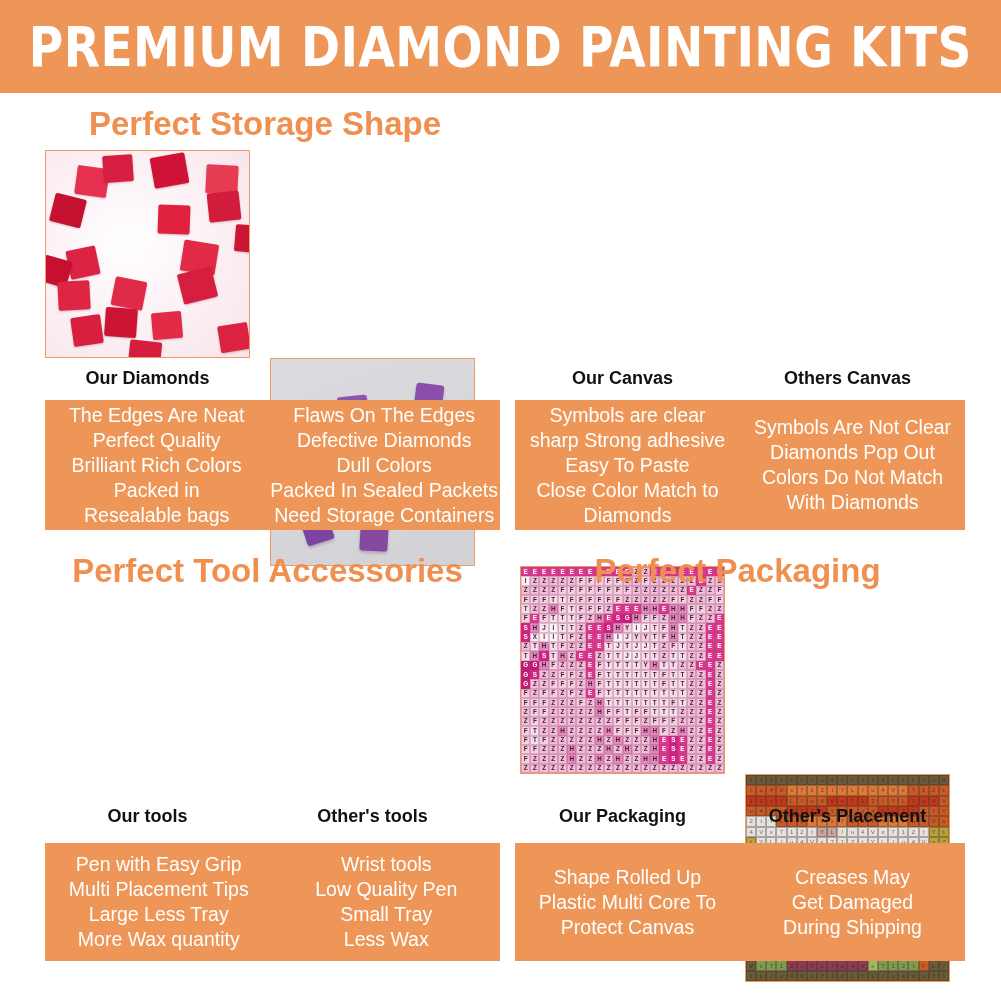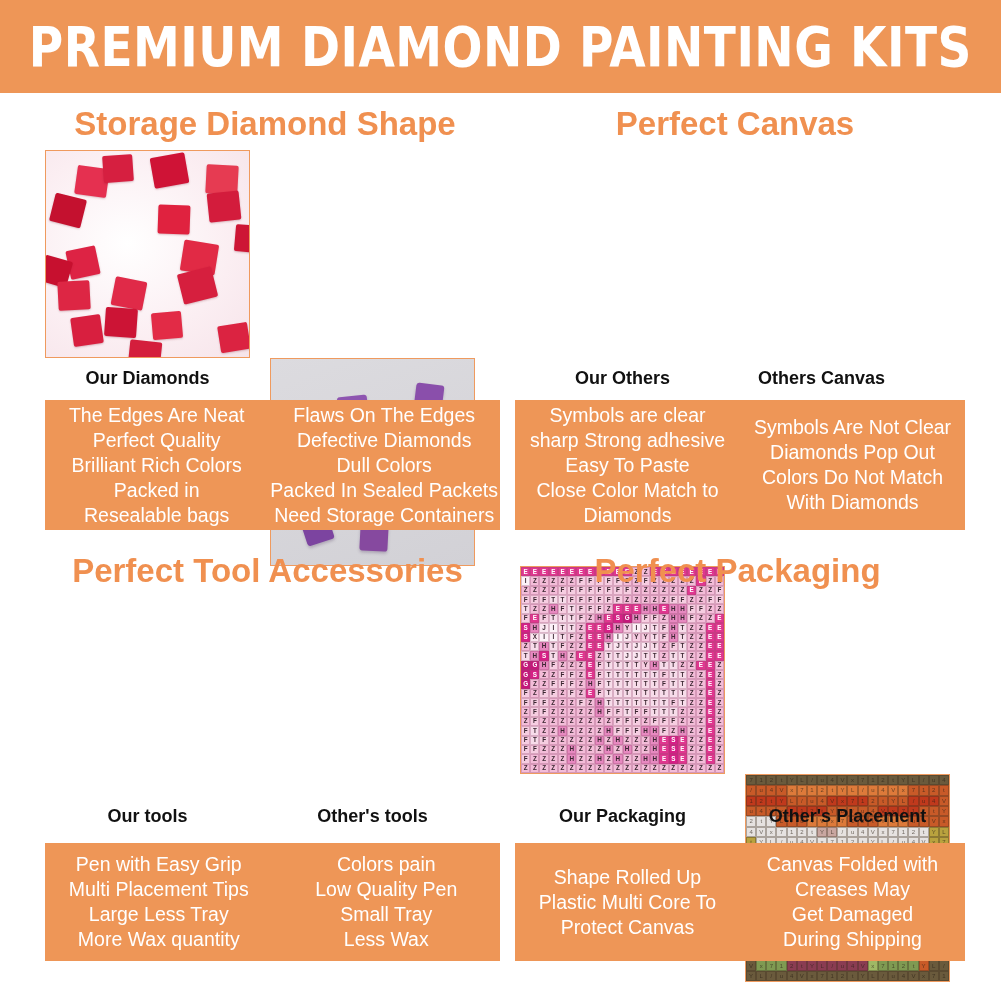--- a/index.html
+++ b/index.html
@@ -174,7 +174,7 @@
     <div class="banner-title">PREMIUM DIAMOND PAINTING KITS</div>
   </div>
 
-  <div class="section-title" style="left:40px; top:105px; width:450px;">Storage Diamond Shape</div>
+  <div class="section-title" style="left:40px; top:105px; width:450px;">Perfect Storage Shape</div>
 
   <div class="section-title" style="left:510px; top:105px; width:450px;">Perfect Canvas</div>
 

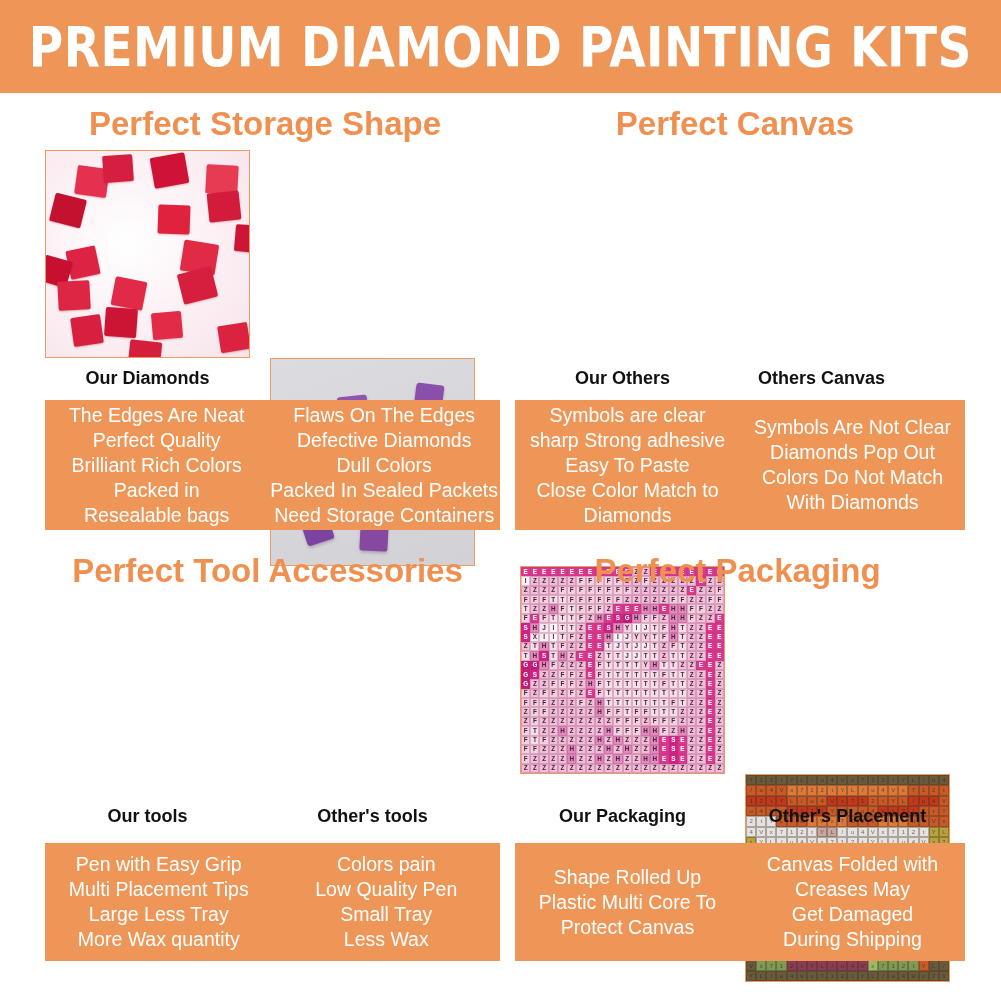--- a/index.html
+++ b/index.html
@@ -176,7 +176,6 @@
 
   <div class="section-title" style="left:40px; top:105px; width:450px;">Perfect Storage Shape</div>
 
-  <div class="section-title" style="left:510px; top:105px; width:450px;">Perfect Canvas</div>
 
   <div class="tile ph-reddiamonds" style="left:45px; top:150px; width:205px; height:208px;">
     <div class="rd" style="left:52%; top:2%;  width:17%; height:15%; transform:rotate(-10deg); background:#cf1336;"></div>

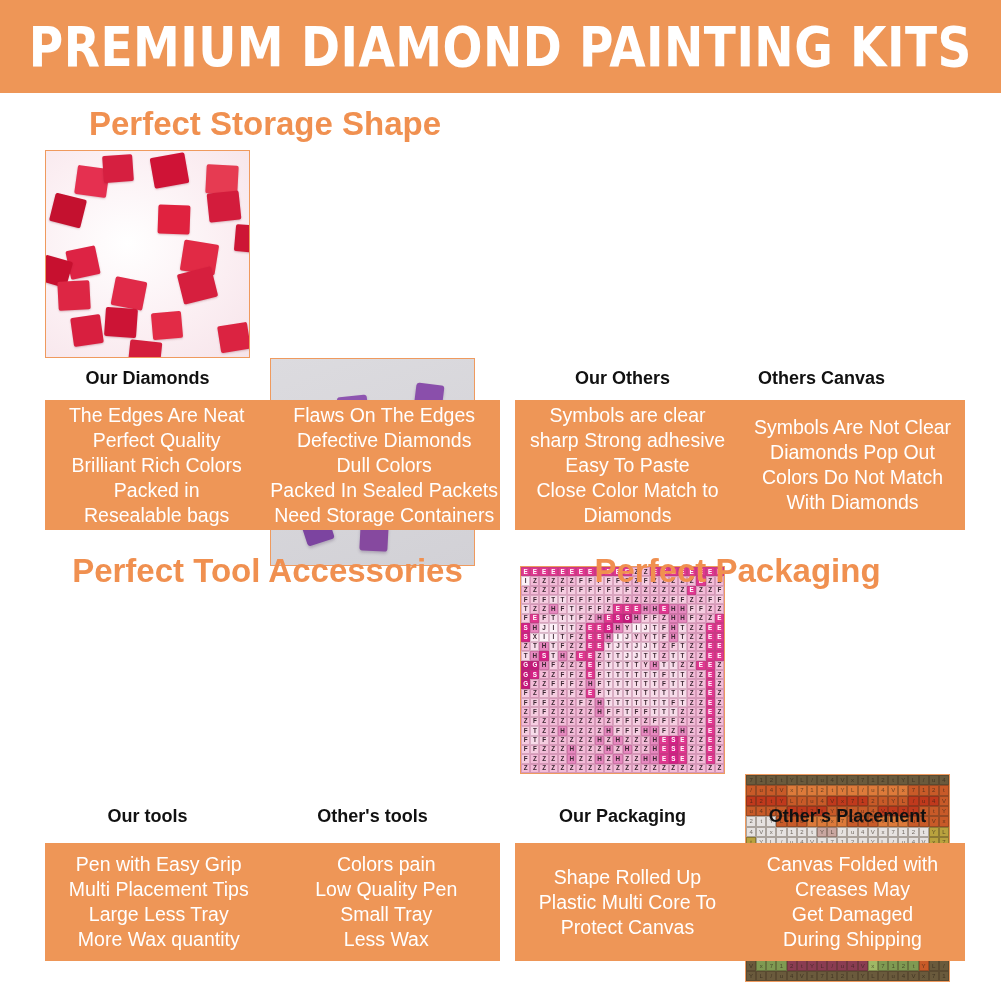--- a/index.html
+++ b/index.html
@@ -1110,7 +1110,7 @@
   </div>
 
   <div class="caption" style="left:45px;  top:368px; width:205px;">Our Diamonds</div>
-  <div class="caption" style="left:520px; top:368px; width:205px;">Our Others</div>
+  <div class="caption" style="left:520px; top:368px; width:205px;">Our Canvas</div>
   <div class="caption" style="left:719px; top:368px; width:205px;">Others Canvas</div>
 
   <div class="panel" style="left:515px; top:400px; width:450px; height:130px;">

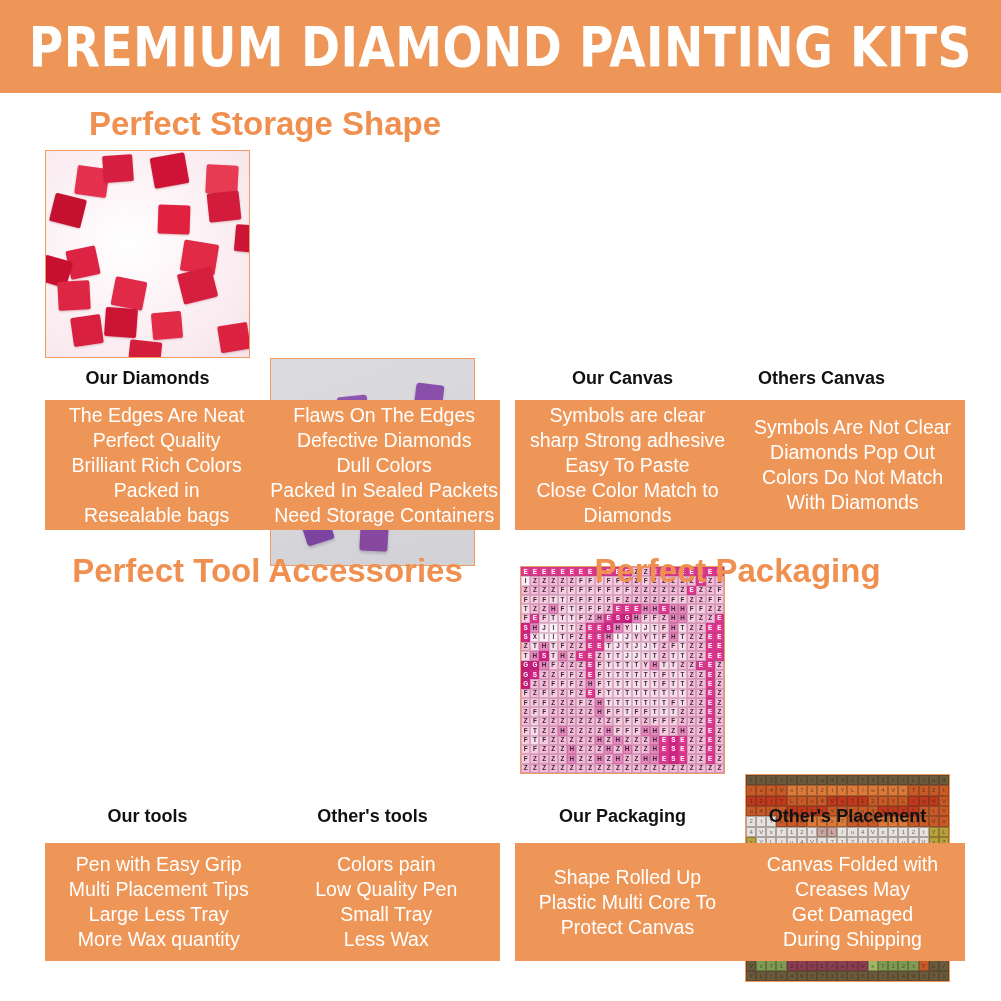--- a/index.html
+++ b/index.html
@@ -1111,7 +1111,7 @@
 
   <div class="caption" style="left:45px;  top:368px; width:205px;">Our Diamonds</div>
   <div class="caption" style="left:520px; top:368px; width:205px;">Our Canvas</div>
-  <div class="caption" style="left:719px; top:368px; width:205px;">Others Canvas</div>
+  <div class="caption" style="left:745px; top:368px; width:205px;">Others Canvas</div>
 
   <div class="panel" style="left:515px; top:400px; width:450px; height:130px;">
     <div class="panel-col">

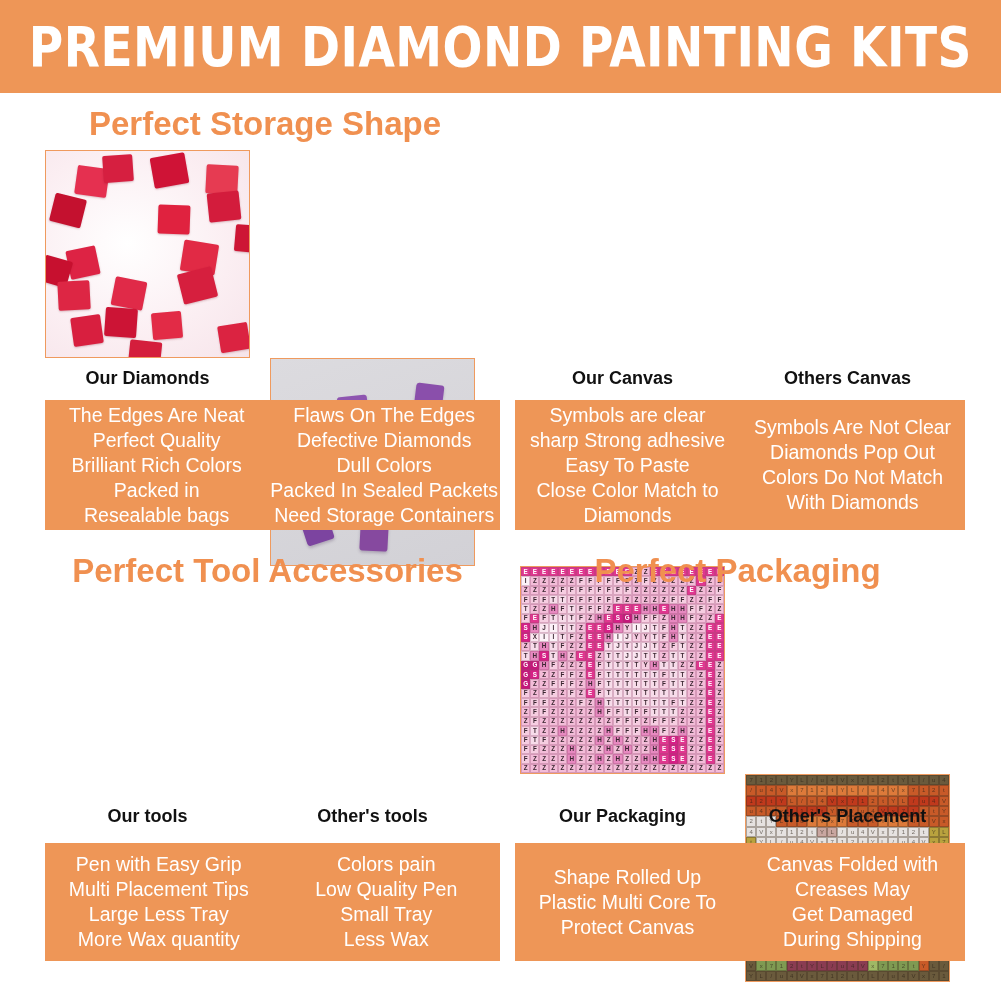--- a/index.html
+++ b/index.html
@@ -1162,7 +1162,7 @@
       <div class="panel-line">More Wax quantity</div>
     </div>
     <div class="panel-col">
-      <div class="panel-line">Colors pain</div>
+      <div class="panel-line">Wrist tools</div>
       <div class="panel-line">Low Quality Pen</div>
       <div class="panel-line">Small Tray</div>
       <div class="panel-line">Less Wax</div>

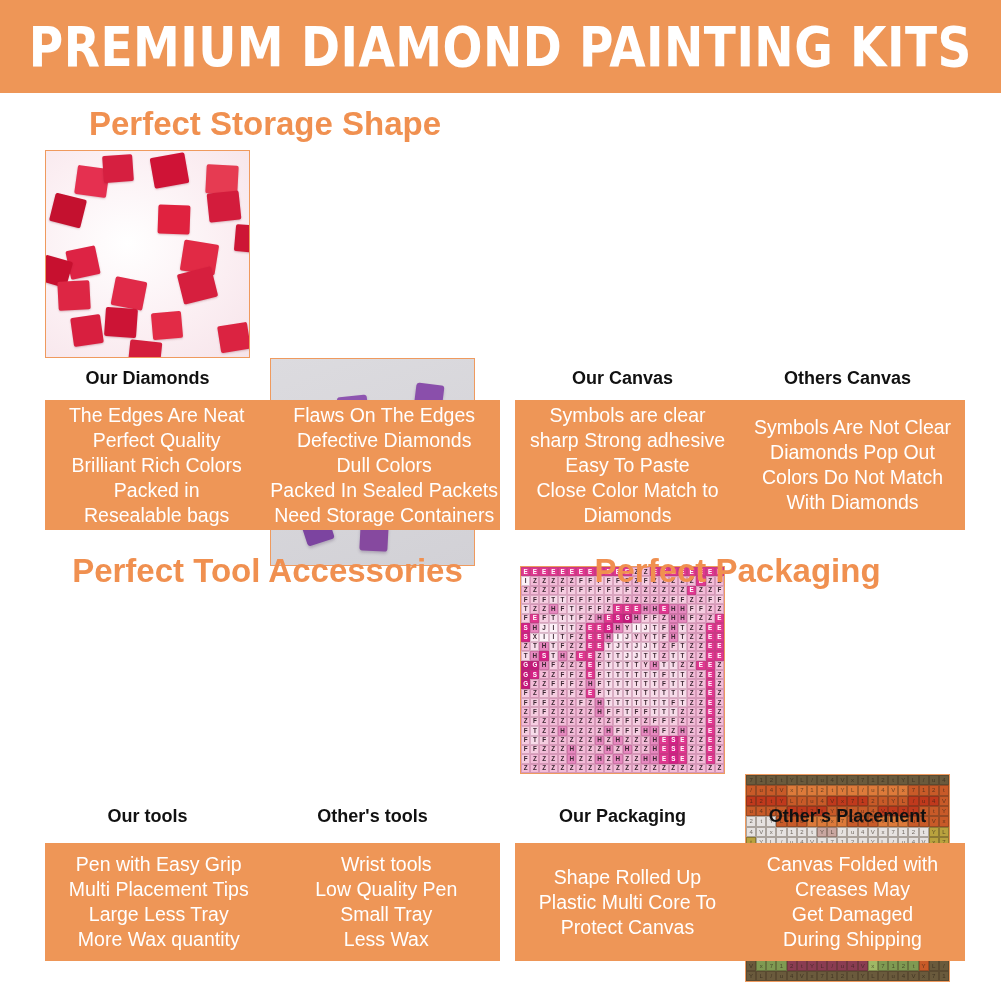--- a/index.html
+++ b/index.html
@@ -1176,7 +1176,6 @@
       <div class="panel-line">Protect Canvas</div>
     </div>
     <div class="panel-col">
-      <div class="panel-line">Canvas Folded with</div>
       <div class="panel-line">Creases May</div>
       <div class="panel-line">Get Damaged</div>
       <div class="panel-line">During Shipping</div>

